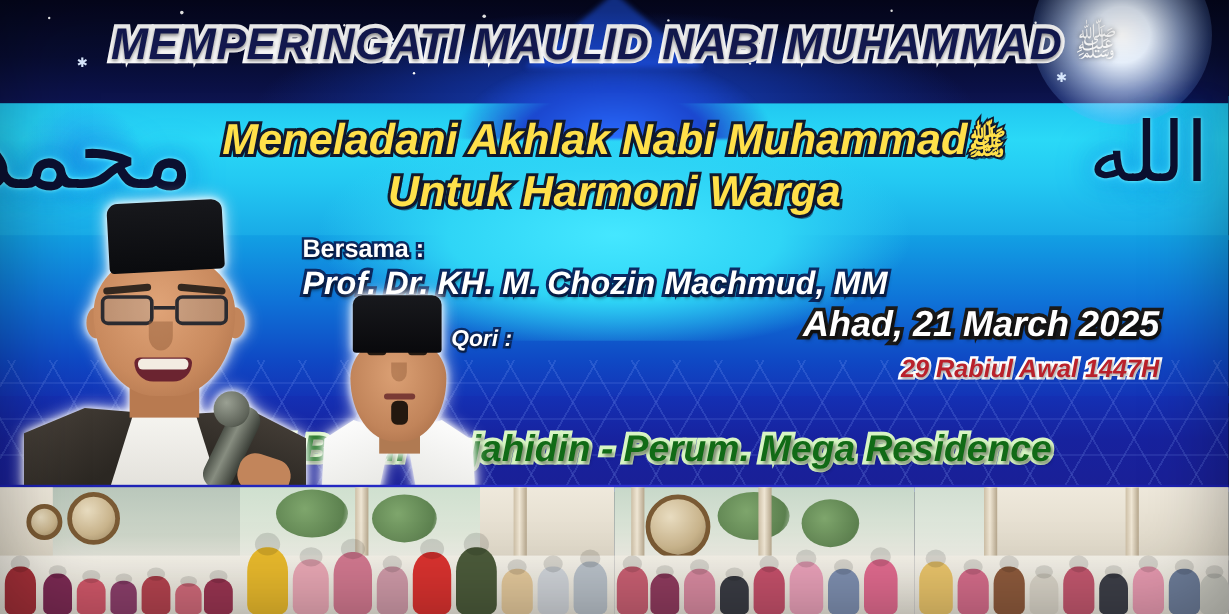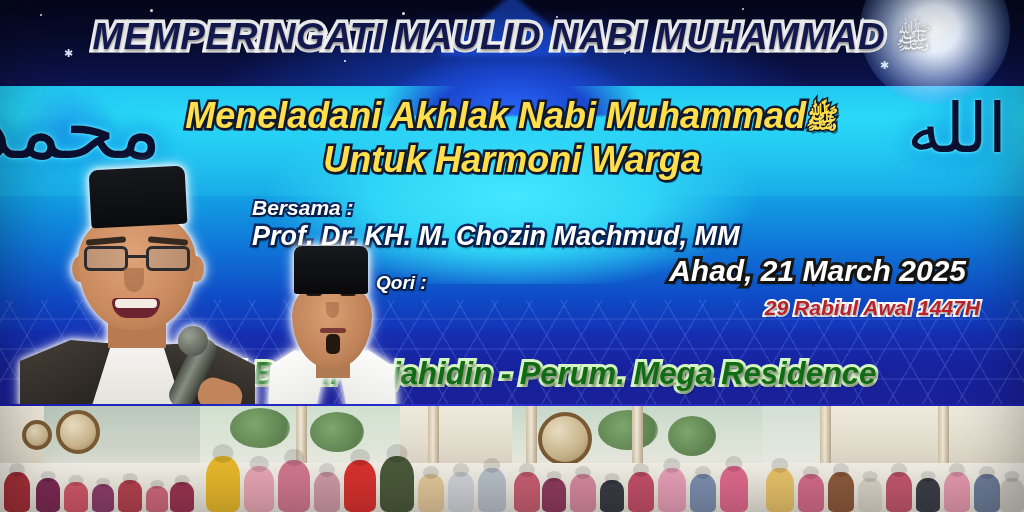--- a/index.html
+++ b/index.html
@@ -139,7 +139,7 @@
 
   .bersama{
     position:absolute; left:252px; top:196px;
-    font-size:21px; font-weight:bold; font-style:italic; color:#ffffff;
+    font-size:21px; font-weight:bold; color:#ffffff;
     -webkit-text-stroke:4px #0b2a63; paint-order:stroke fill;
     text-shadow:1px 2px 2px rgba(0,0,0,.5);
   }

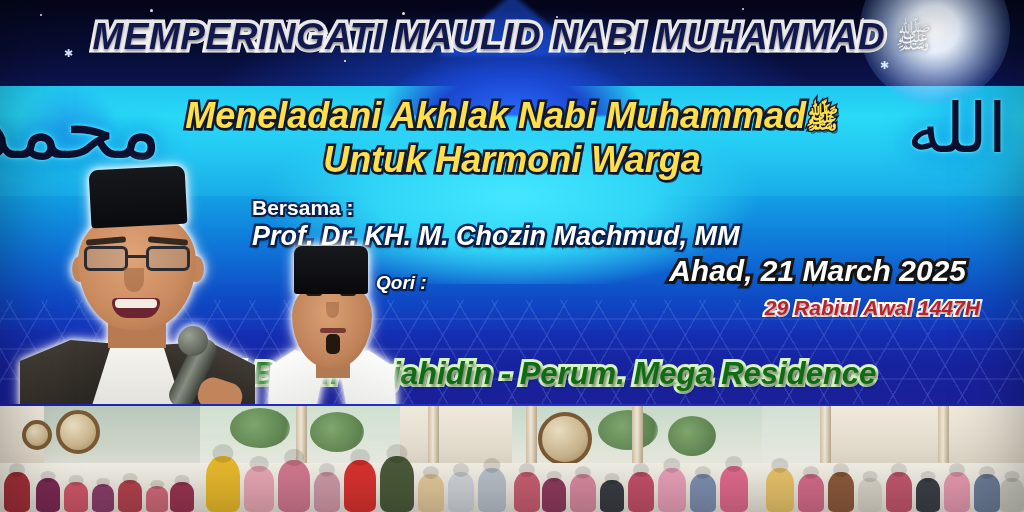--- a/index.html
+++ b/index.html
@@ -172,7 +172,7 @@
     white-space:nowrap;
   }
   .date-h{
-    position:absolute; right:44px; top:296px;
+    position:absolute; right:58px; top:296px;
     font-size:21px; font-weight:bold; font-style:italic; color:#b9212b;
     -webkit-text-stroke:4px #ffffff; paint-order:stroke fill;
     text-shadow:1px 2px 2px rgba(0,0,0,.35);

